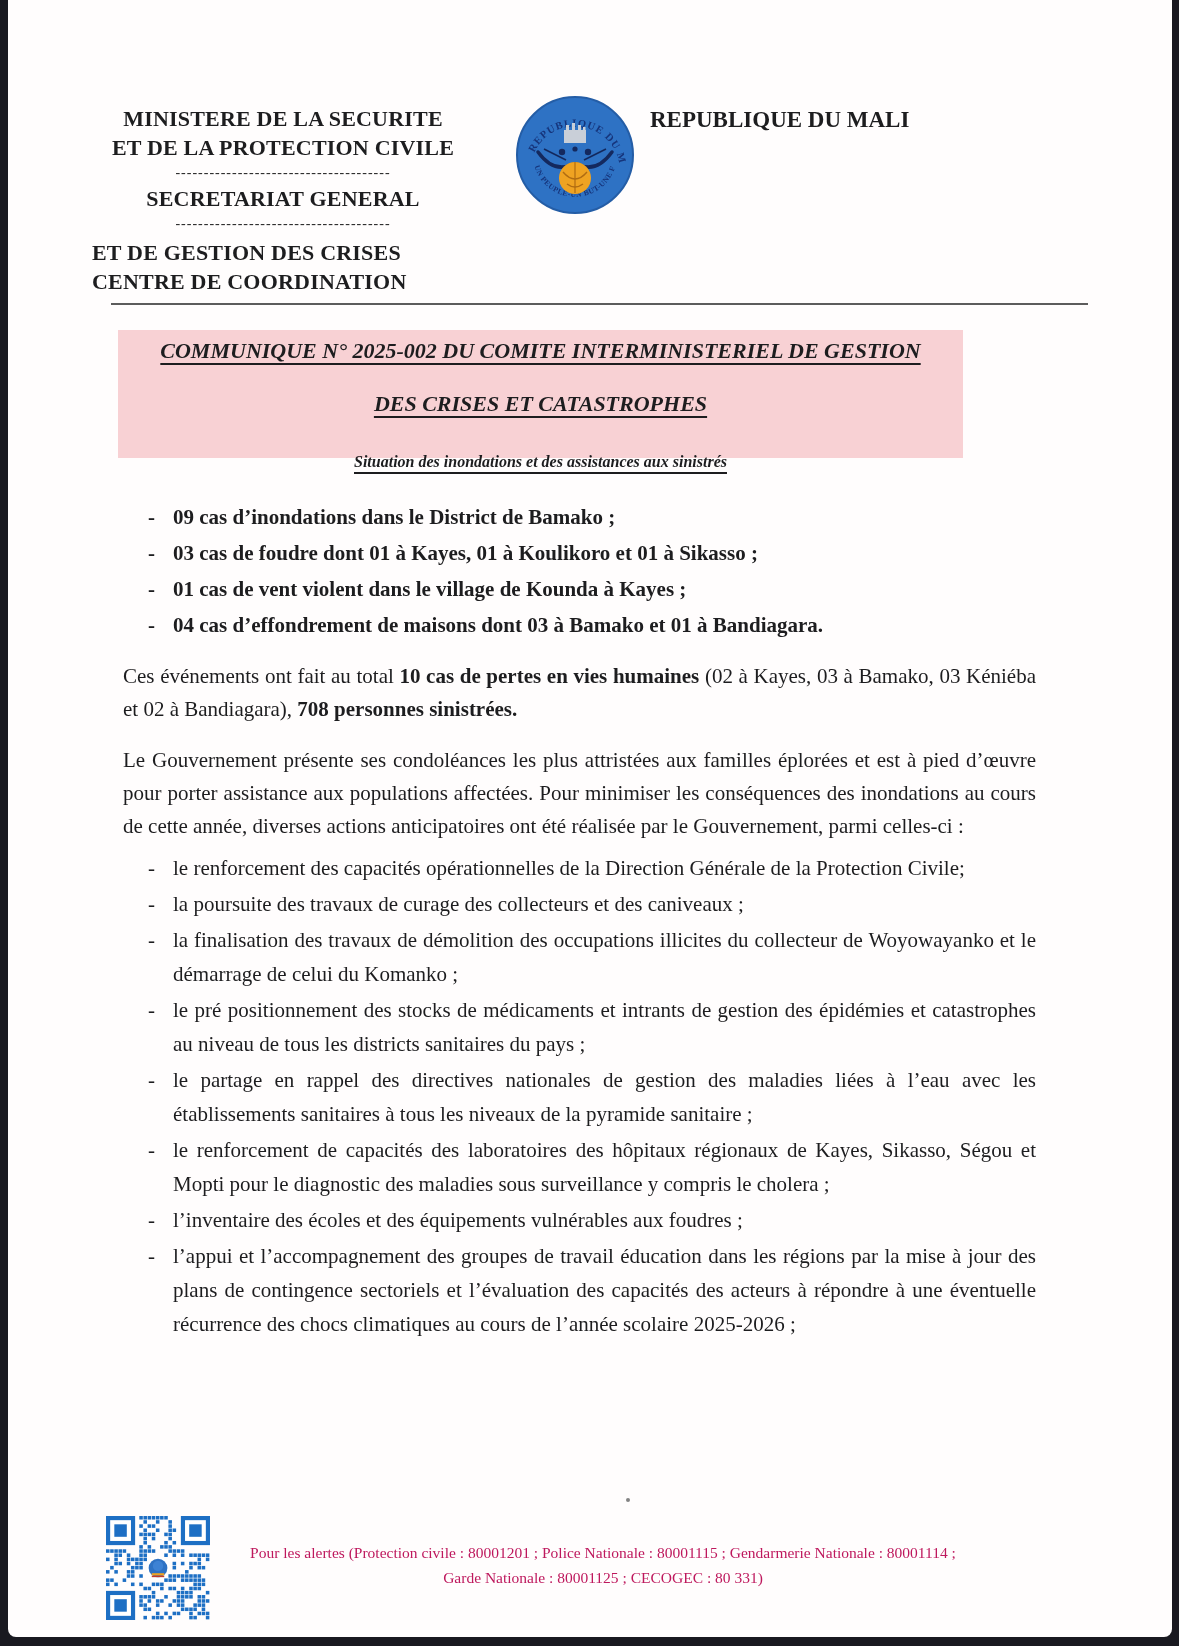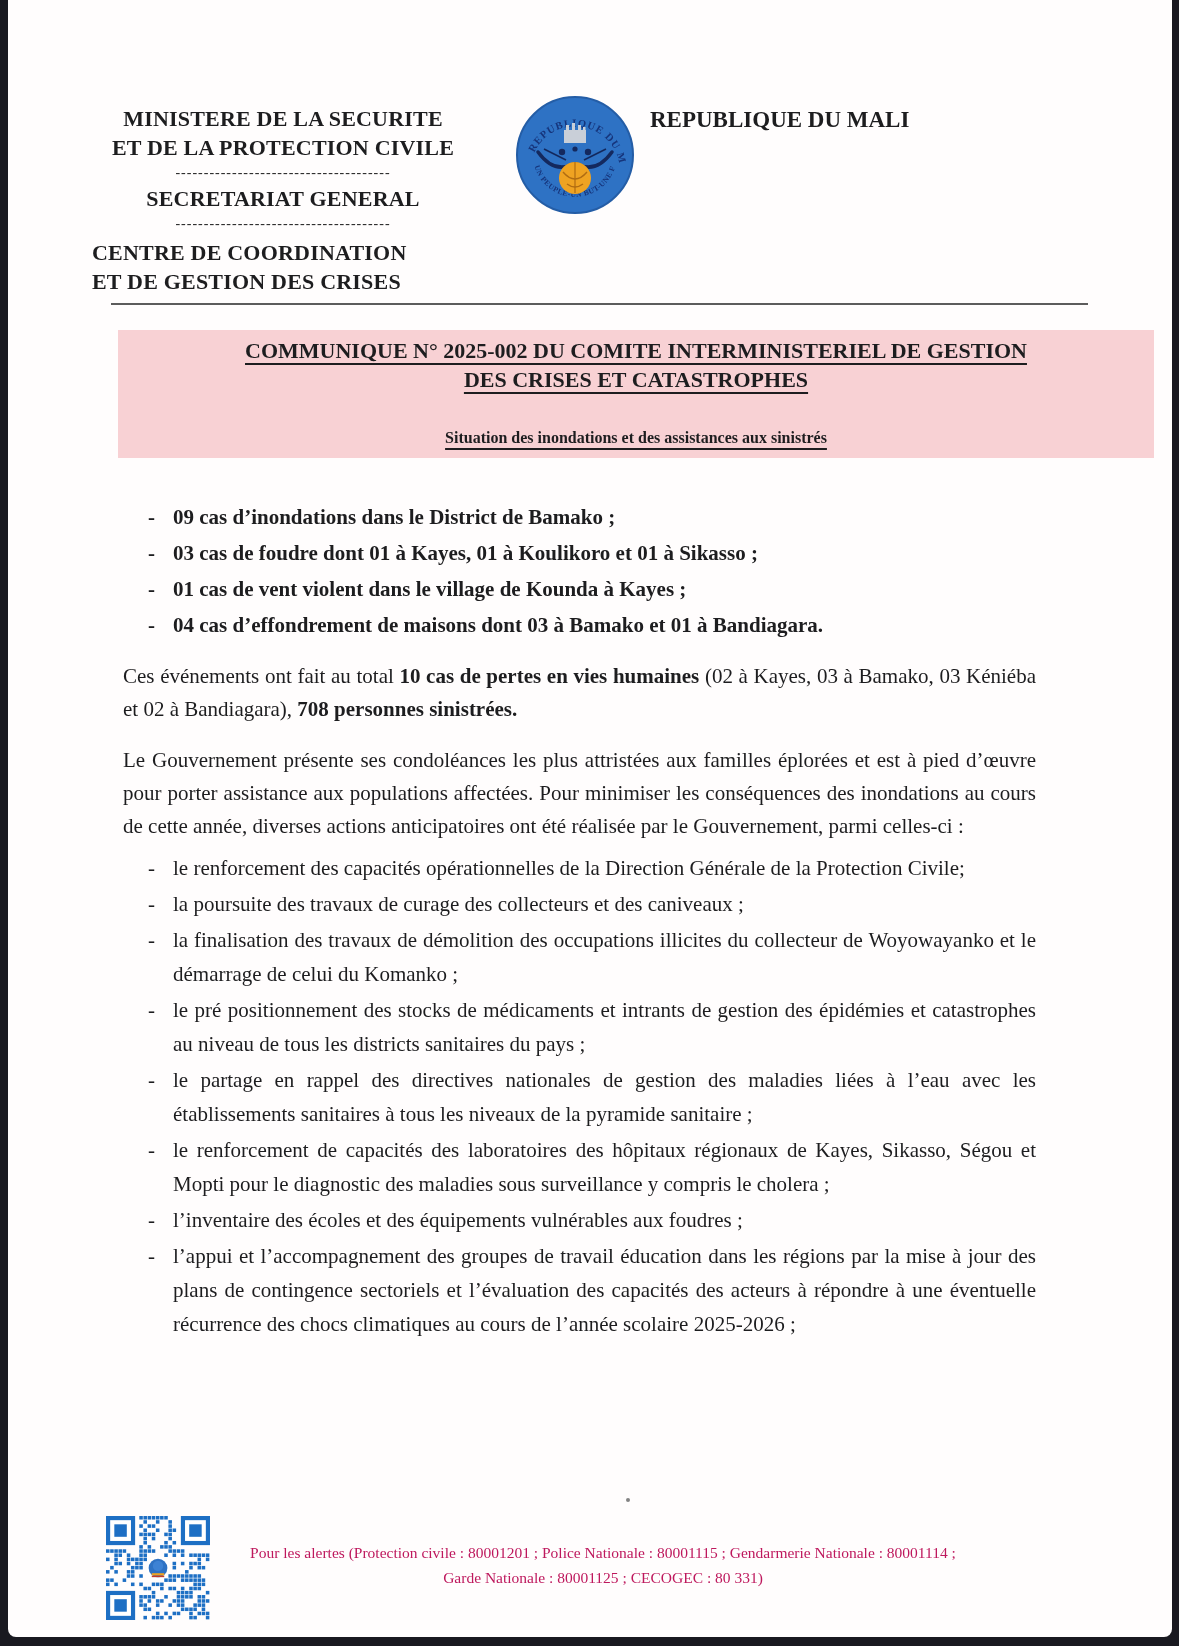--- a/index.html
+++ b/index.html
@@ -64,8 +64,8 @@
     <div class="lh-line">SECRETARIAT GENERAL</div>
     <div class="dashes">--------------------------------------</div>
     <div class="lh-center-block">
+      <div class="lh-line">ET DE GESTION DES CRISES</div>
       <div class="lh-line">CENTRE DE COORDINATION</div>
-      <div class="lh-line">ET DE GESTION DES CRISES</div>
     </div>
   </div>
 

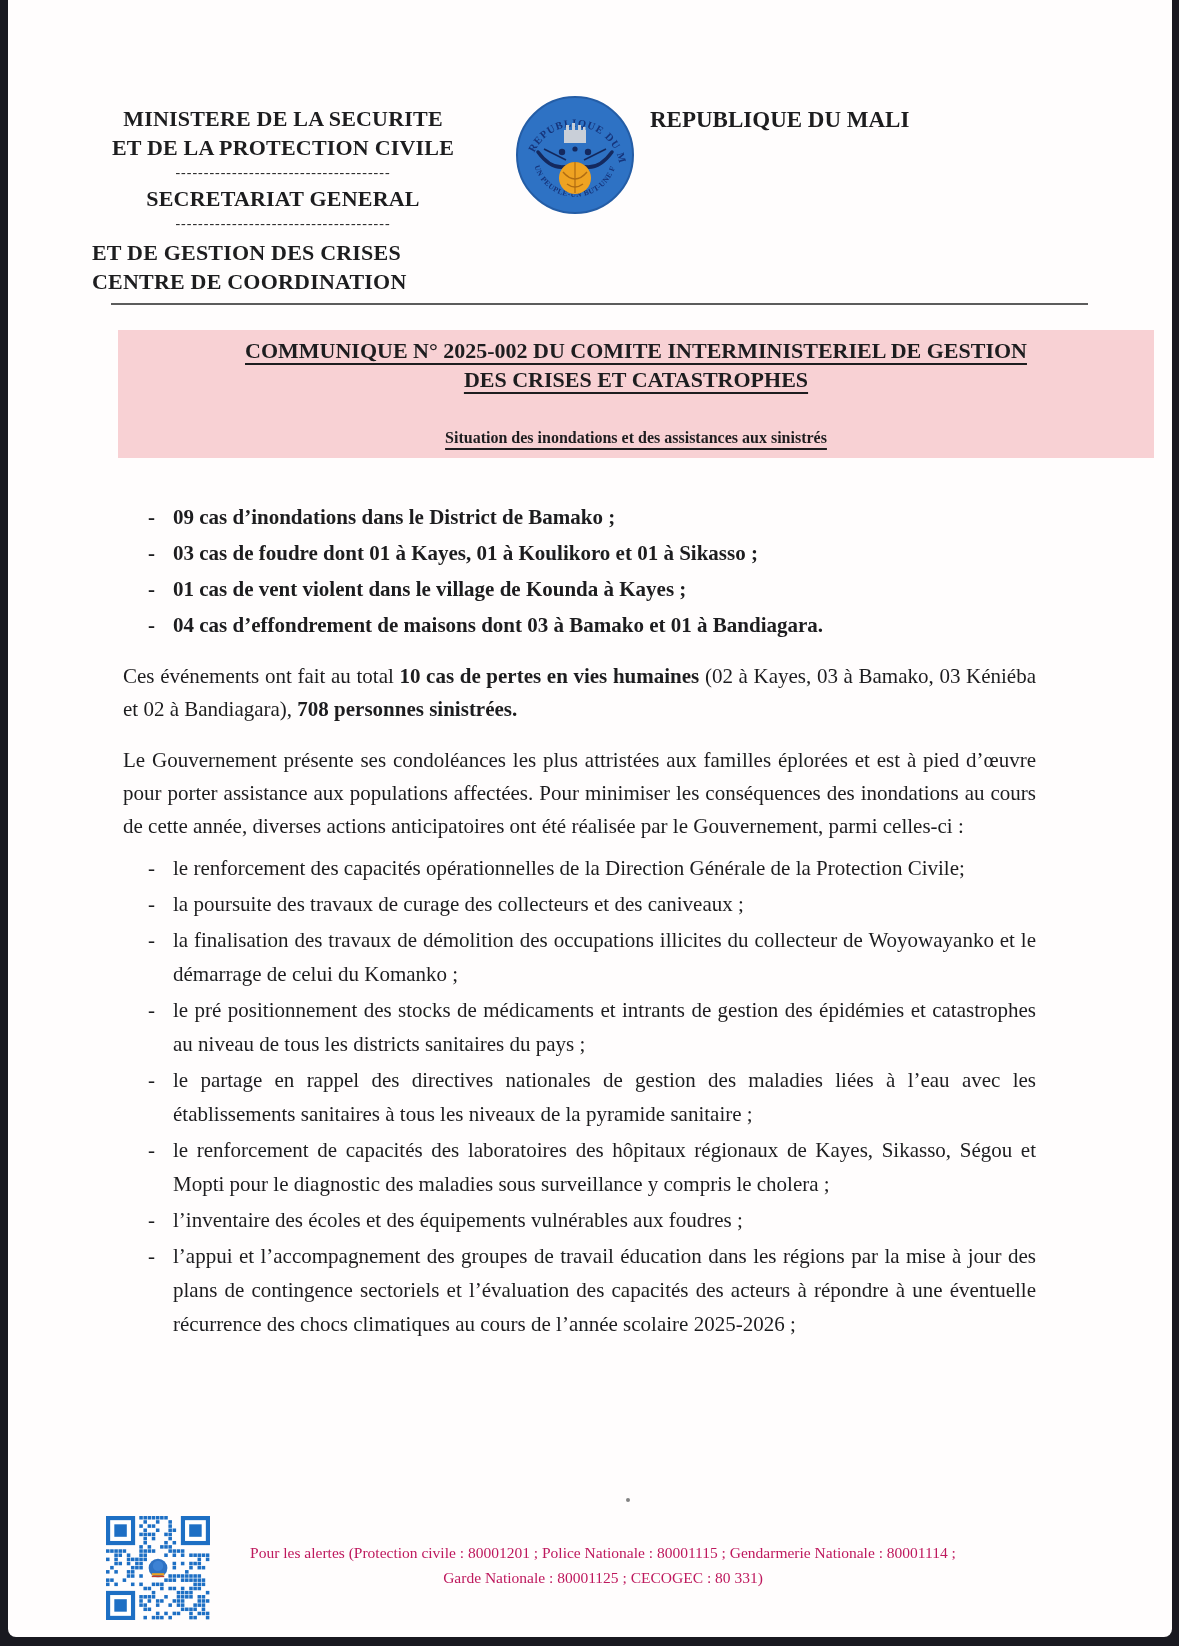--- a/index.html
+++ b/index.html
@@ -23,8 +23,8 @@
   .rule{position:absolute;left:103px;top:303px;width:977px;height:2px;background:#5c5c5c;}
   
   .banner{
-    position:absolute;left:110px;top:330px;width:1036px;height:128px;
-    text-align:center;padding-top:7px;box-sizing:border-box;
+    position:absolute;left:110px;top:330px;width:845px;height:128px;
+    text-align:center;padding-top:7px;box-sizing:border-box;font-style:italic;
   }
   .banner-title{font-weight:700;font-size:22px;line-height:28px;}
   .banner-title span{text-decoration:underline;text-underline-offset:5px;text-decoration-thickness:2px;}

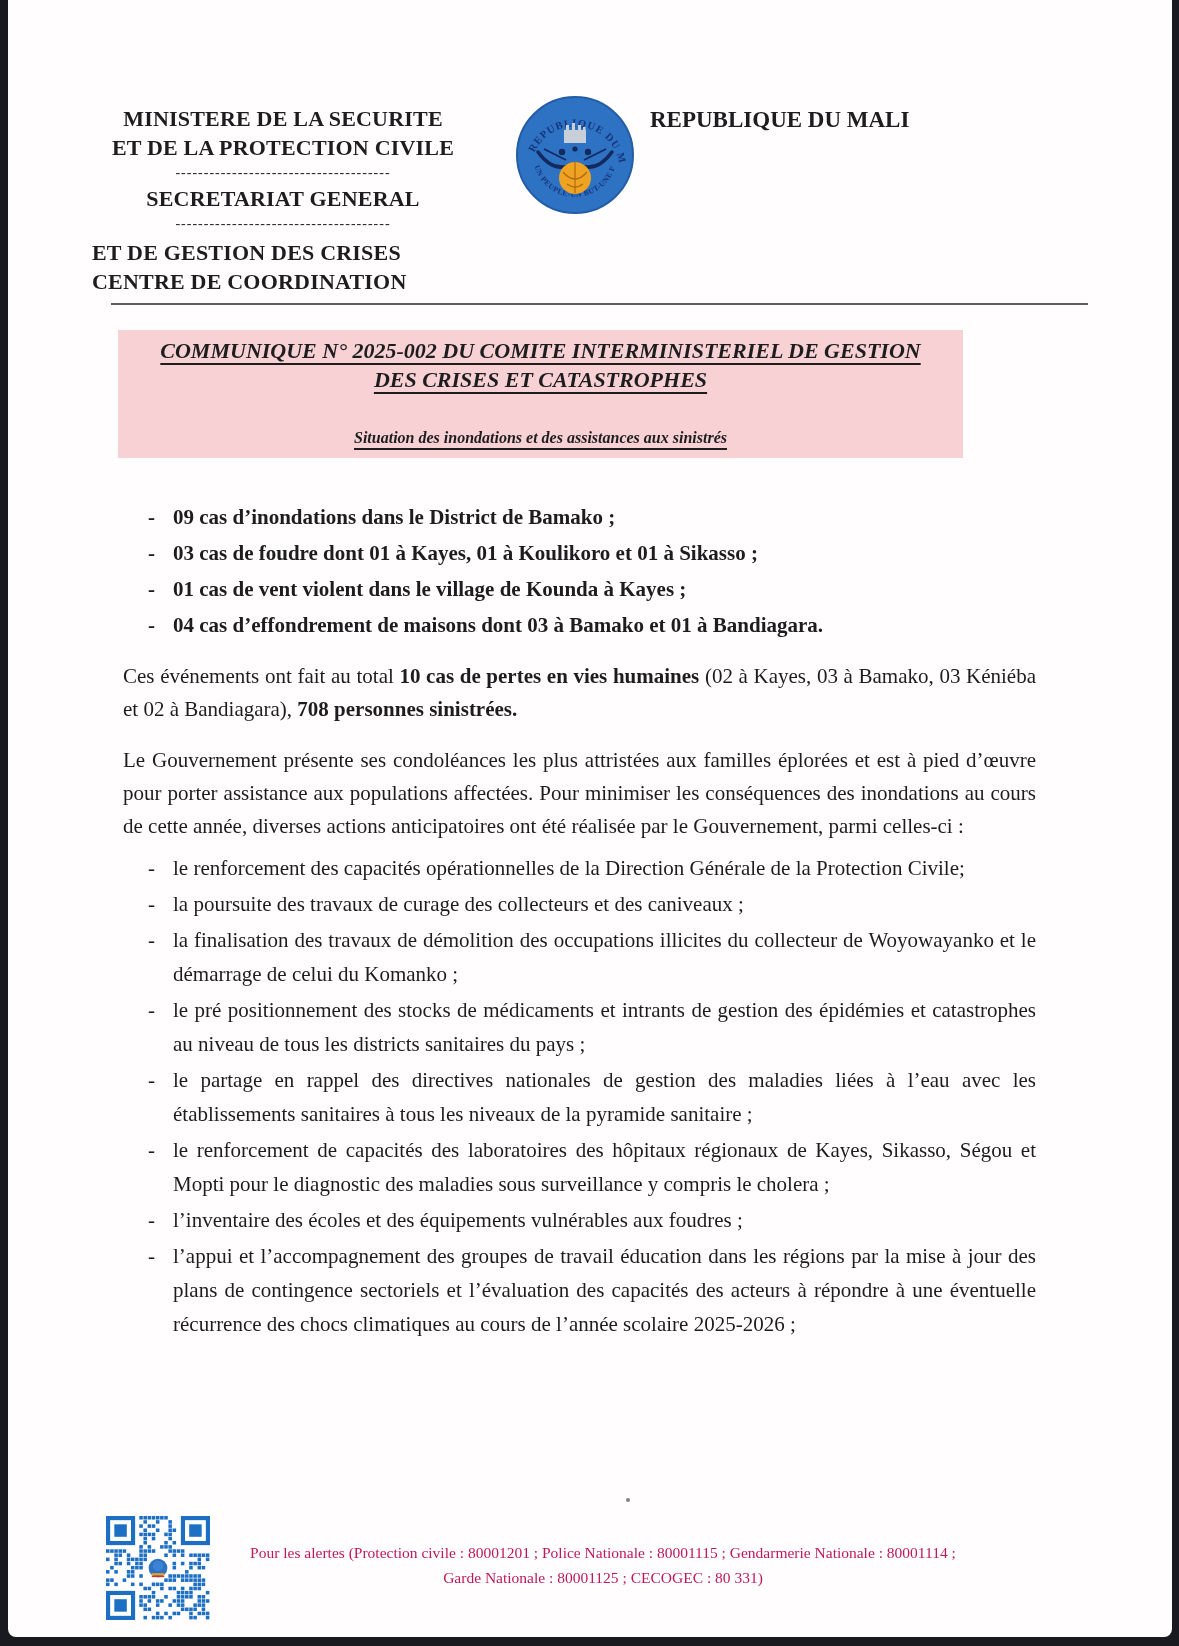--- a/index.html
+++ b/index.html
@@ -28,7 +28,7 @@
   }
   .banner-title{font-weight:700;font-size:22px;line-height:28px;}
   .banner-title span{text-decoration:underline;text-underline-offset:5px;text-decoration-thickness:2px;}
-  .banner-title .l2{display:inline-block;margin-top:1px;}
+  .banner-title .l2{display:inline-block;margin-top:25px;}
   .banner-subtitle{
     font-weight:700;font-size:16px;margin-top:17px;display:inline-block;
     text-decoration:underline;text-underline-offset:5px;text-decoration-thickness:2px;

